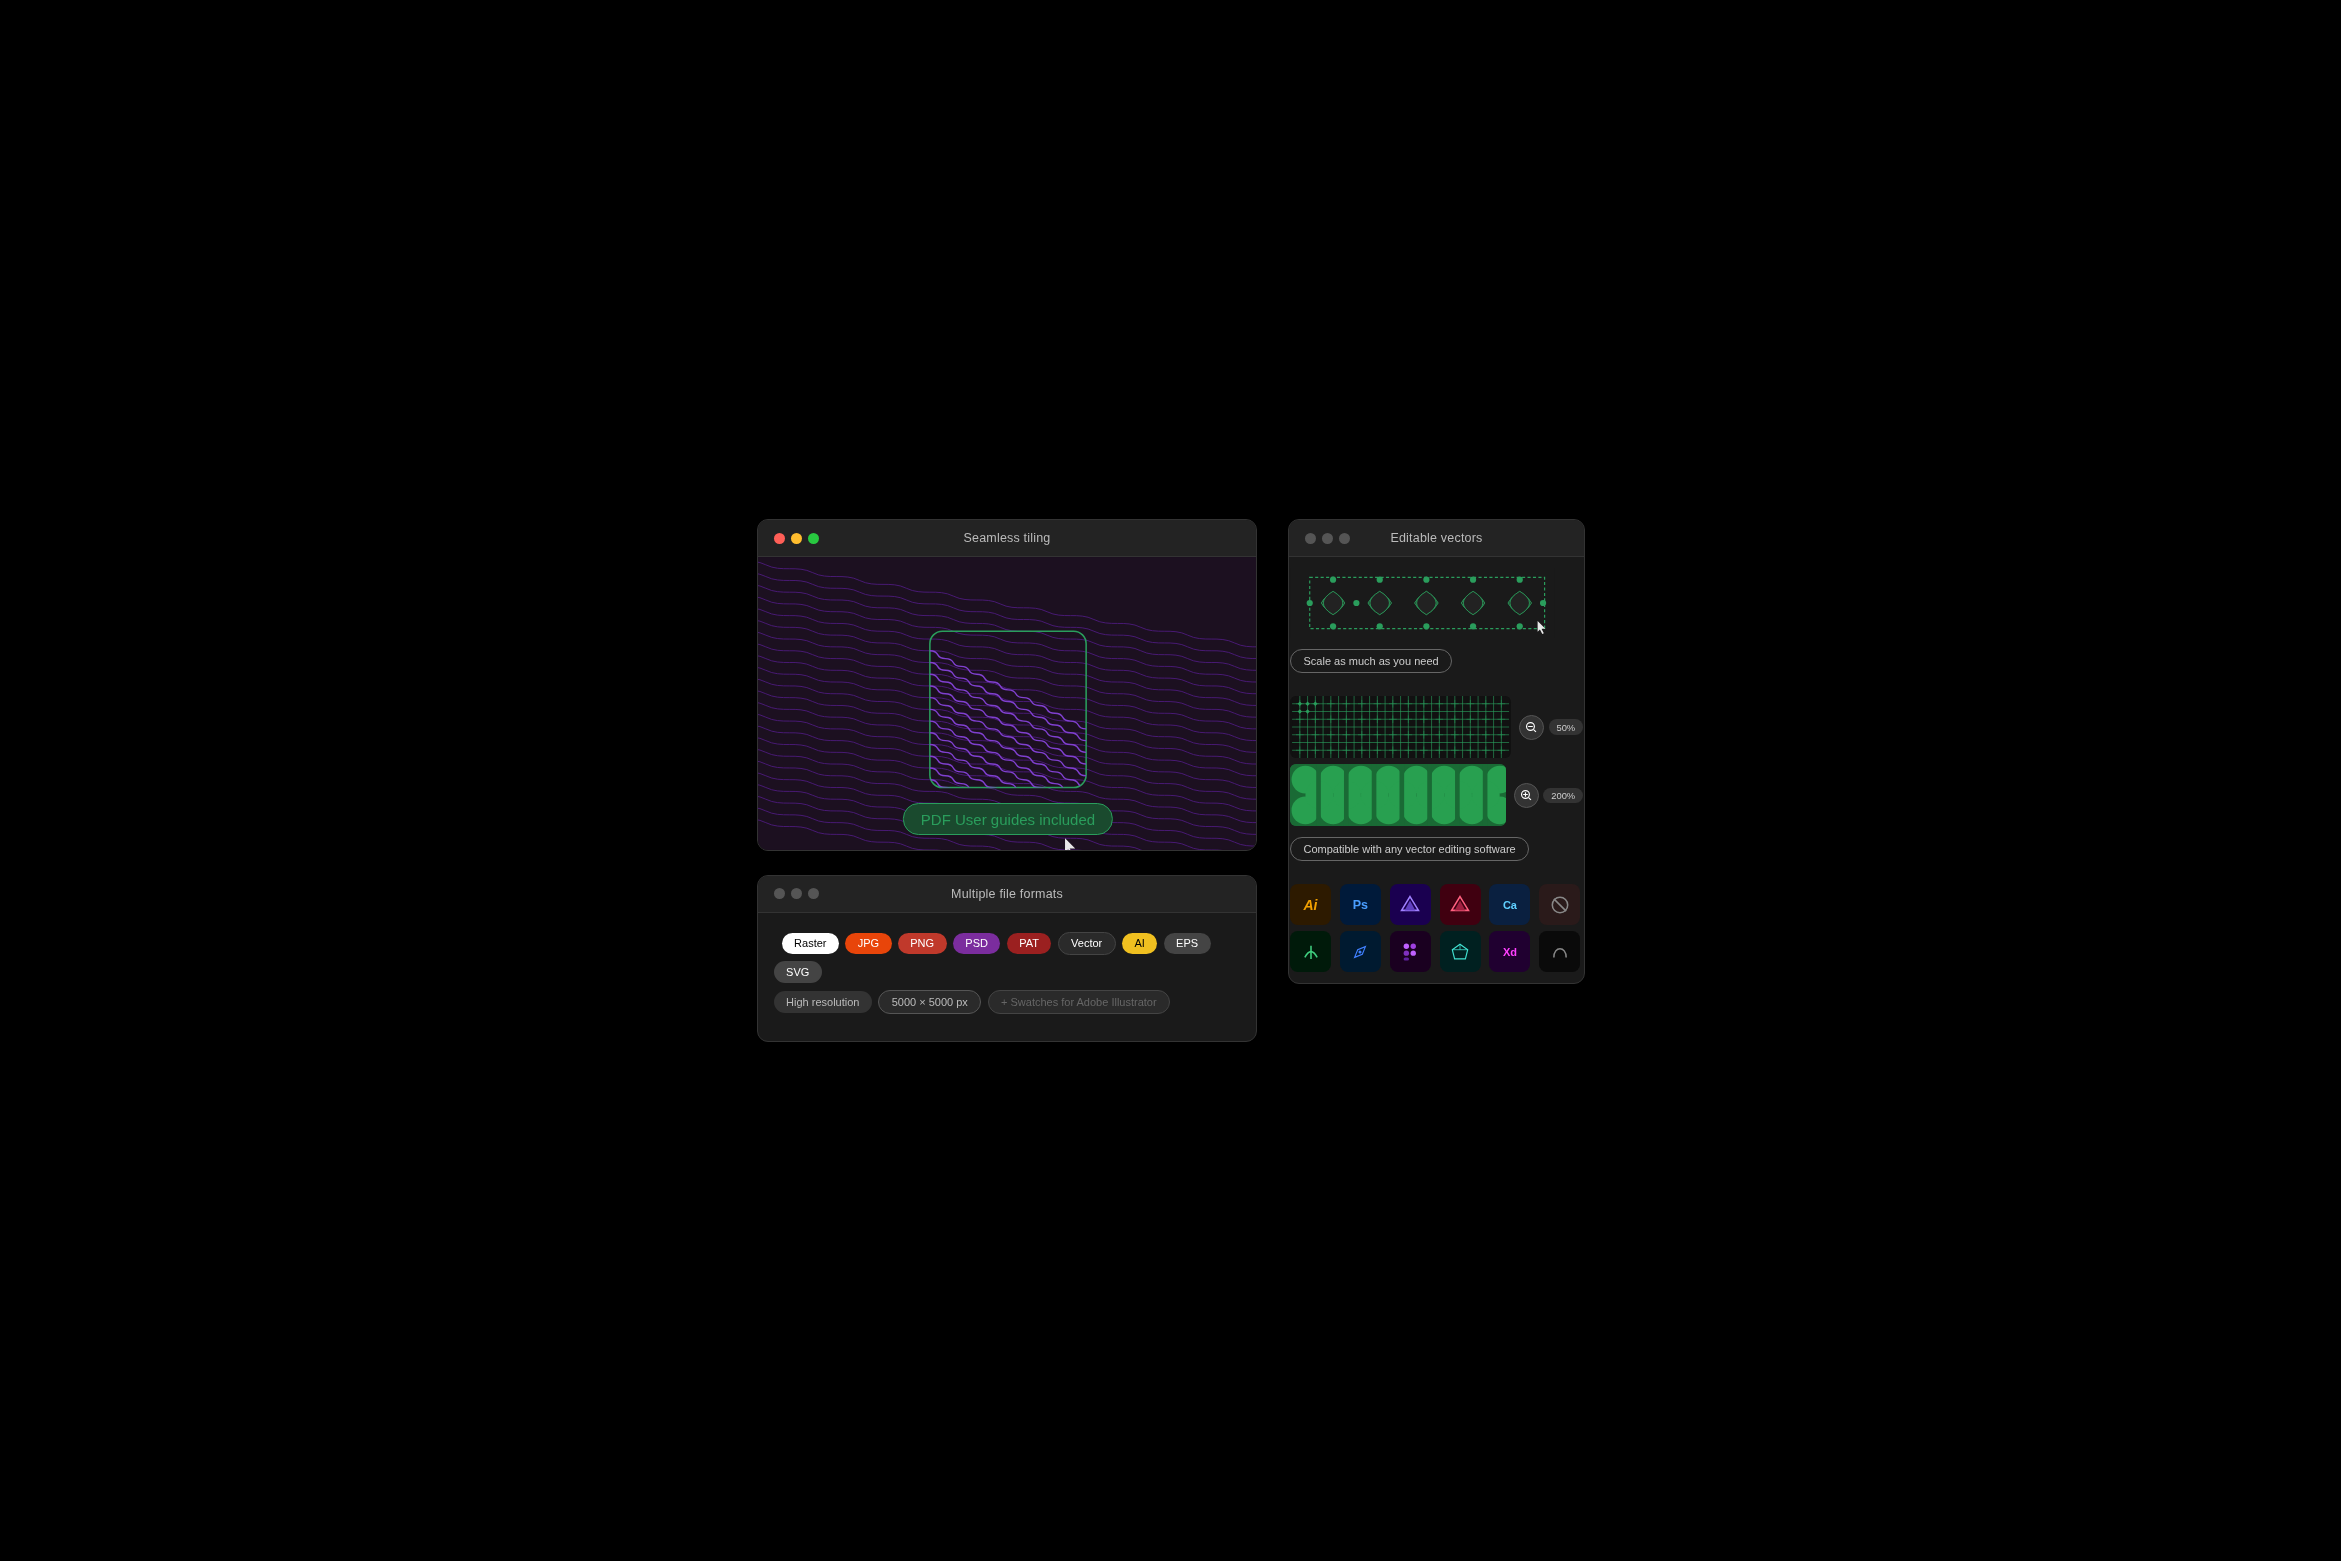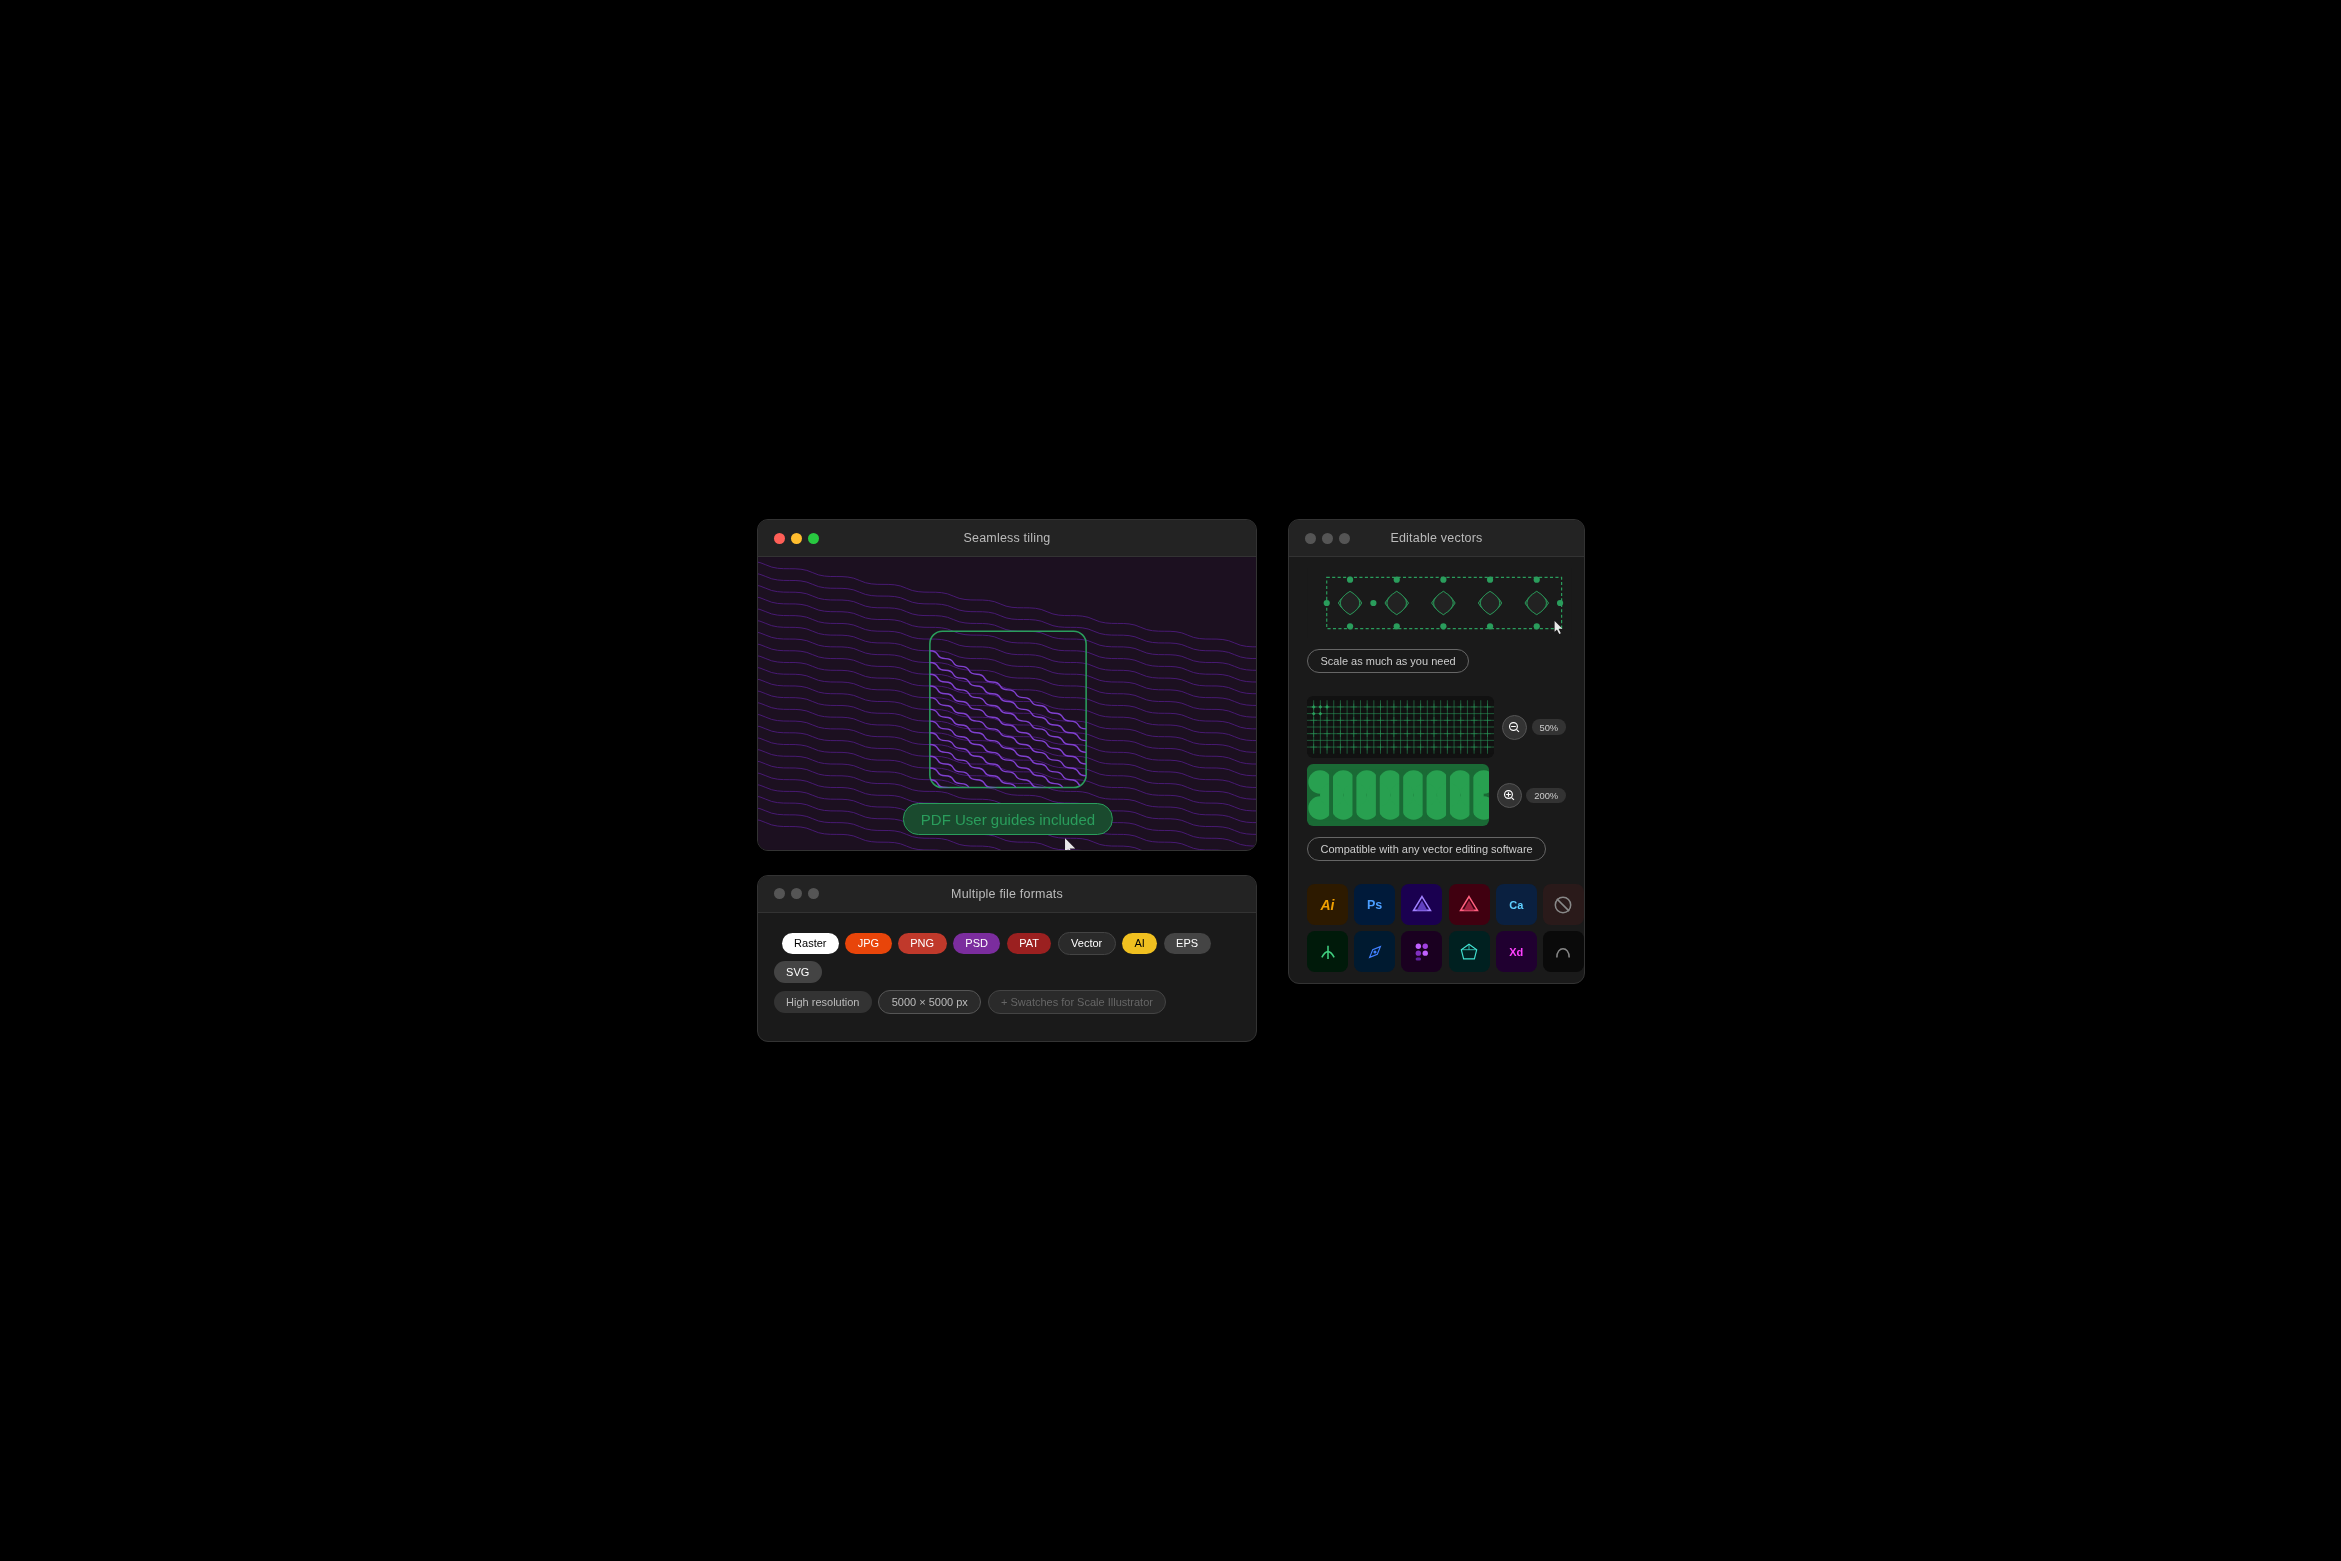--- a/index.html
+++ b/index.html
@@ -241,7 +241,7 @@
     }
 
     .section-padding {
-      padding: 11px 18px;
+      padding: 11px 1px;
     }
 
     .zoom-row {

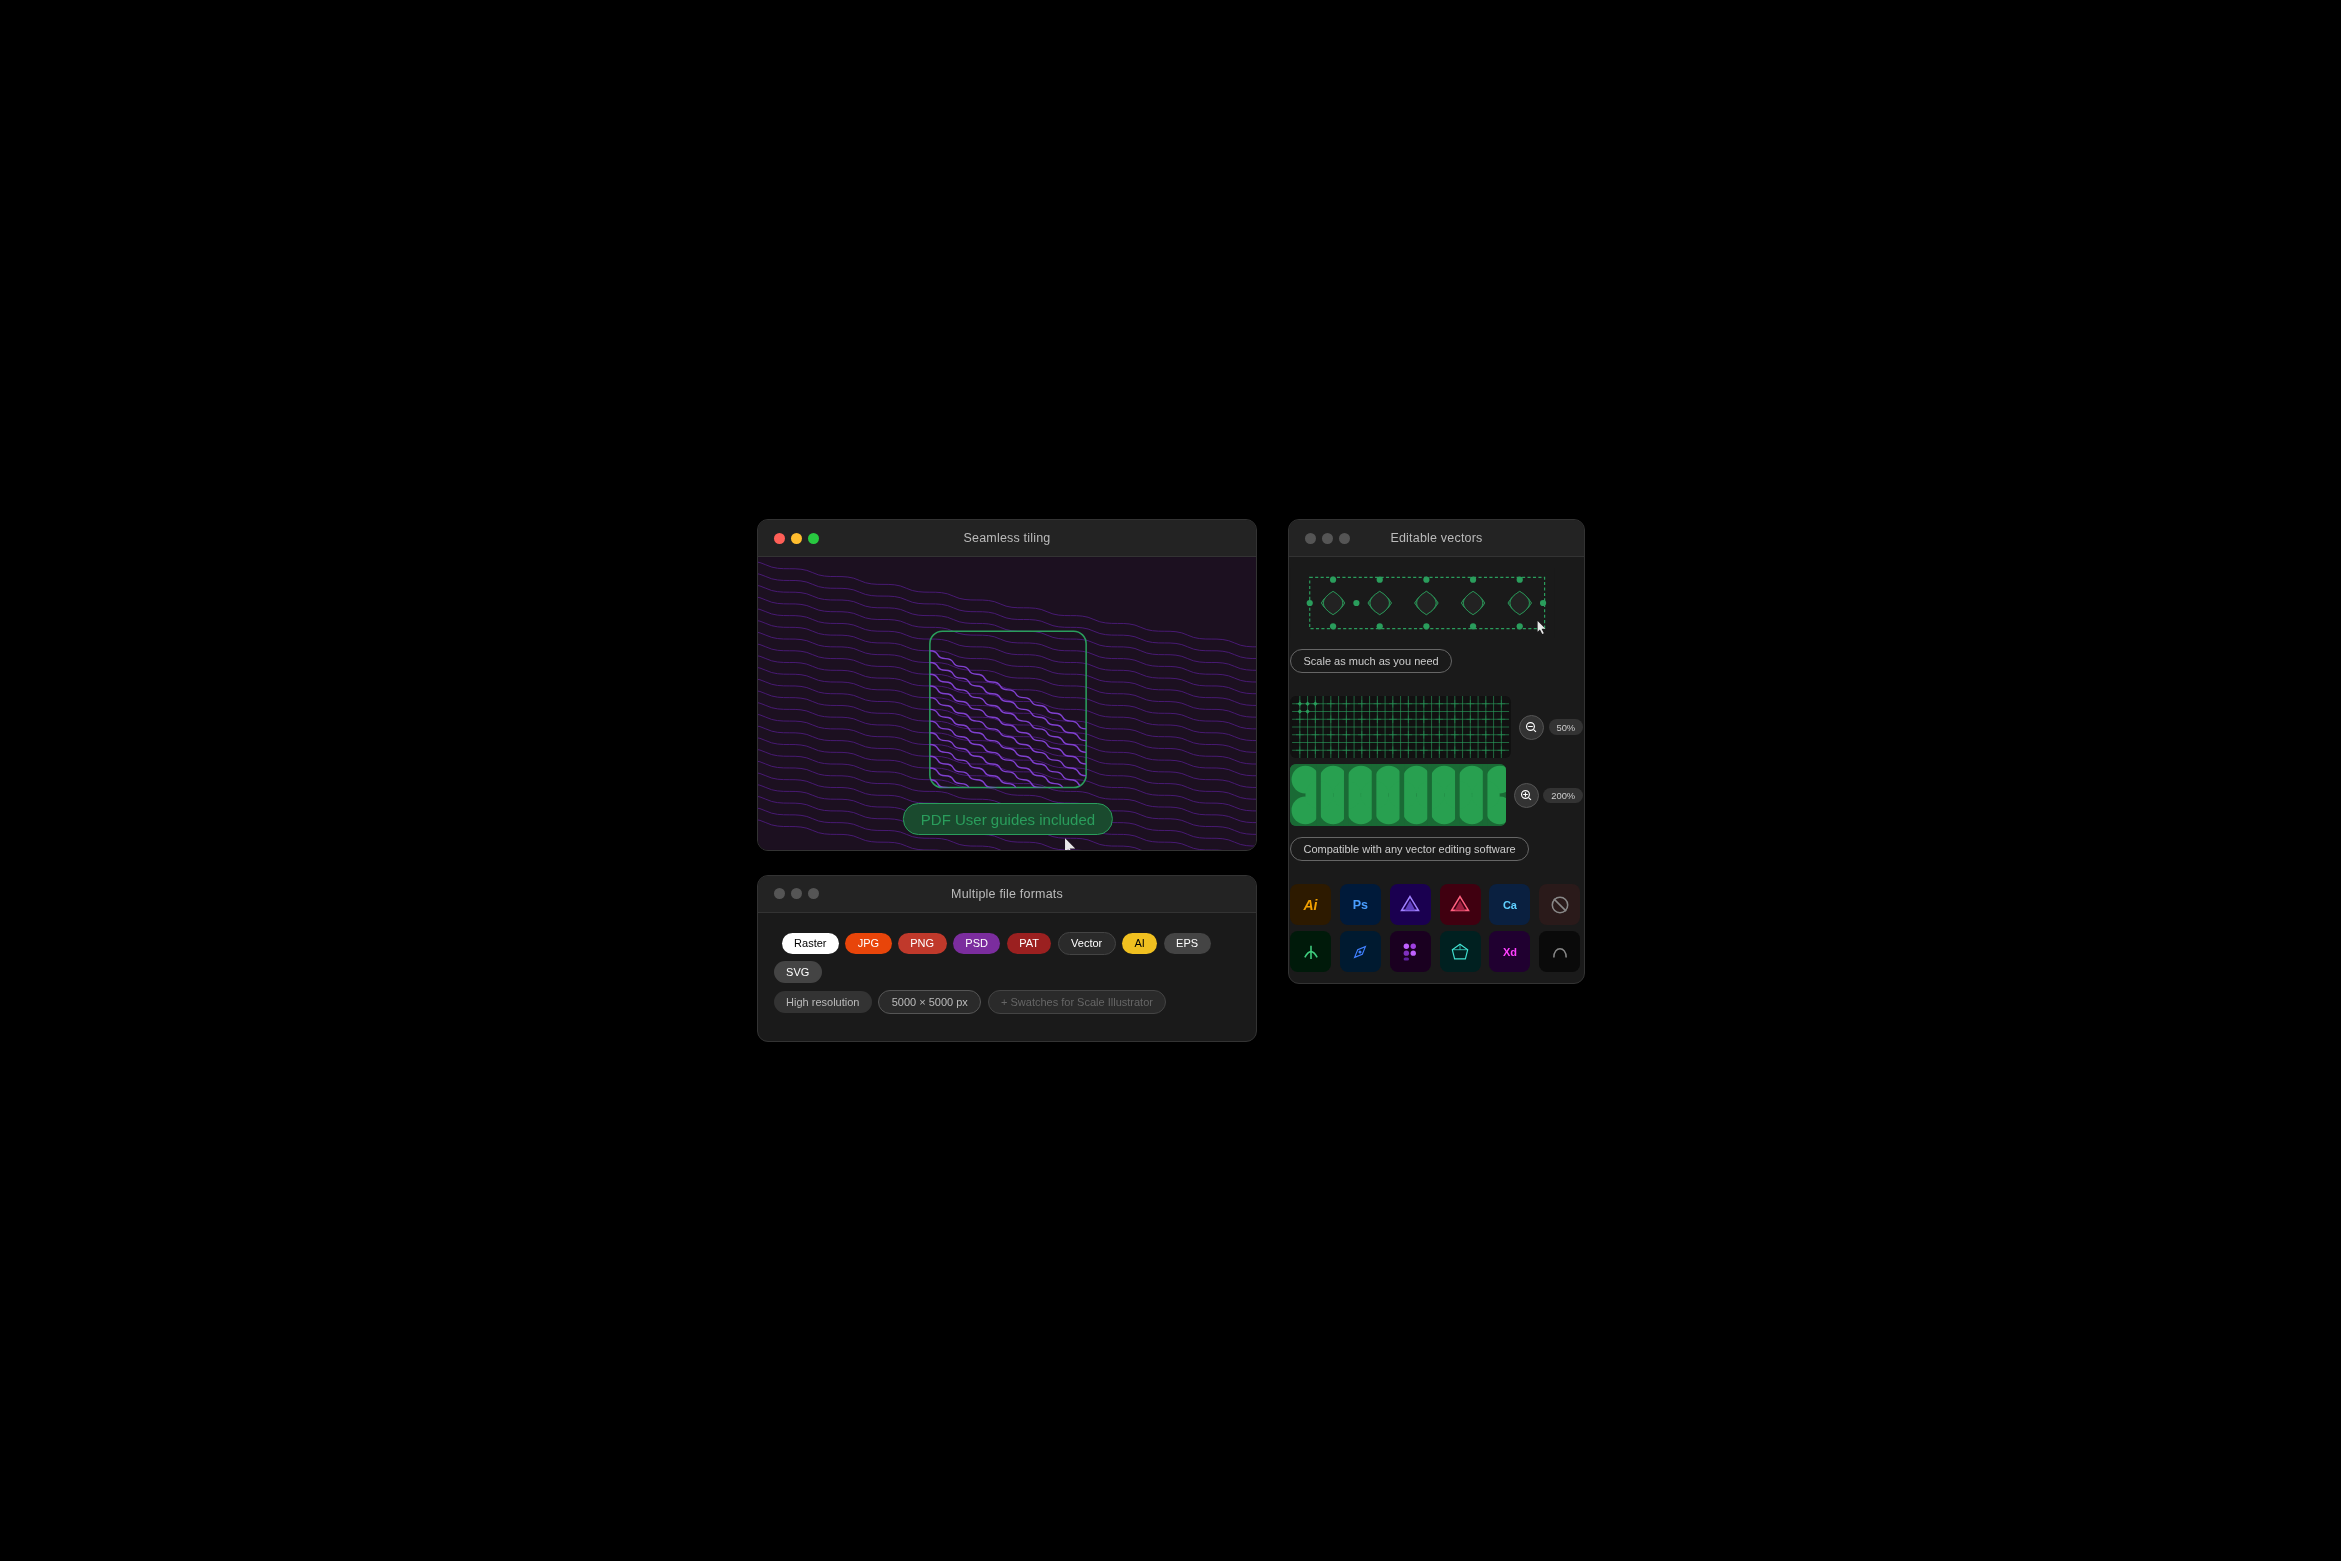--- a/index.html
+++ b/index.html
@@ -359,7 +359,7 @@
           <div class="tags-row">
             <span class="tag tag-gray-dark">High resolution</span>
             <span class="tag tag-gray-outline">5000 × 5000 px</span>
-            <span class="tag tag-dim">+ Swatches for Scale Illustrator</span>
+            <span class="tag tag-dim">+ Swatches for Adobe Illustrator</span>
           </div>
         </div>
       </div>

